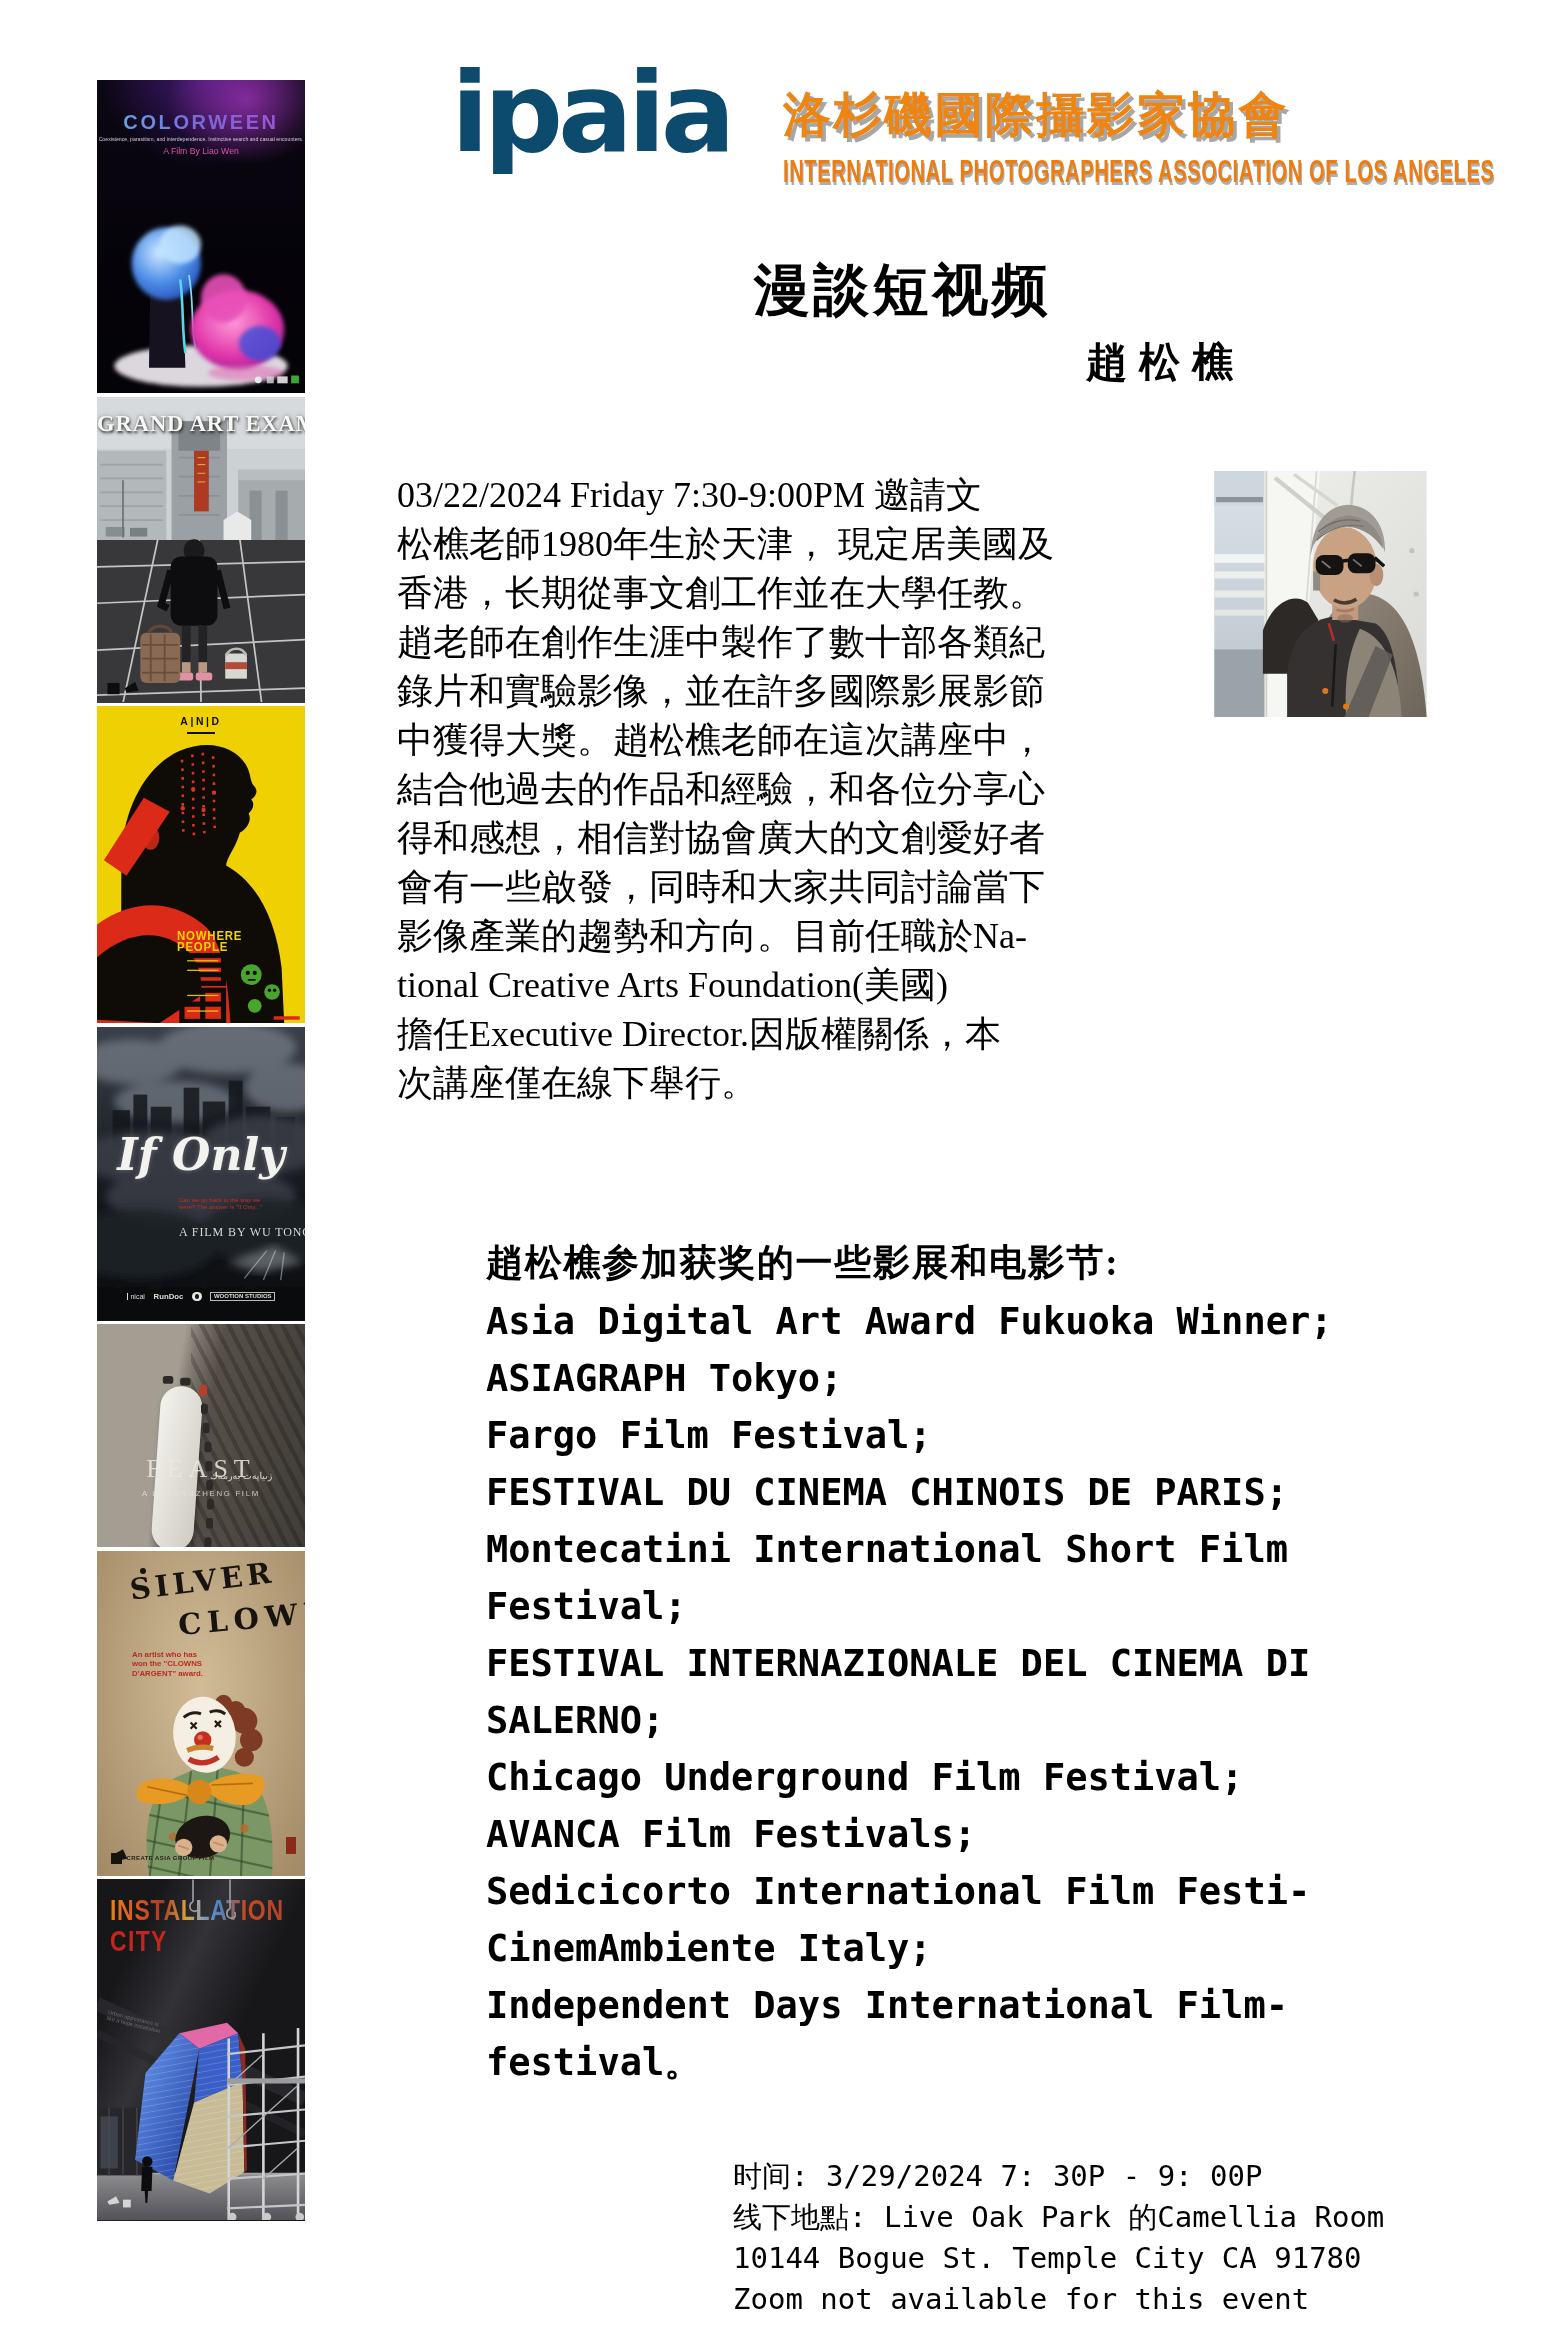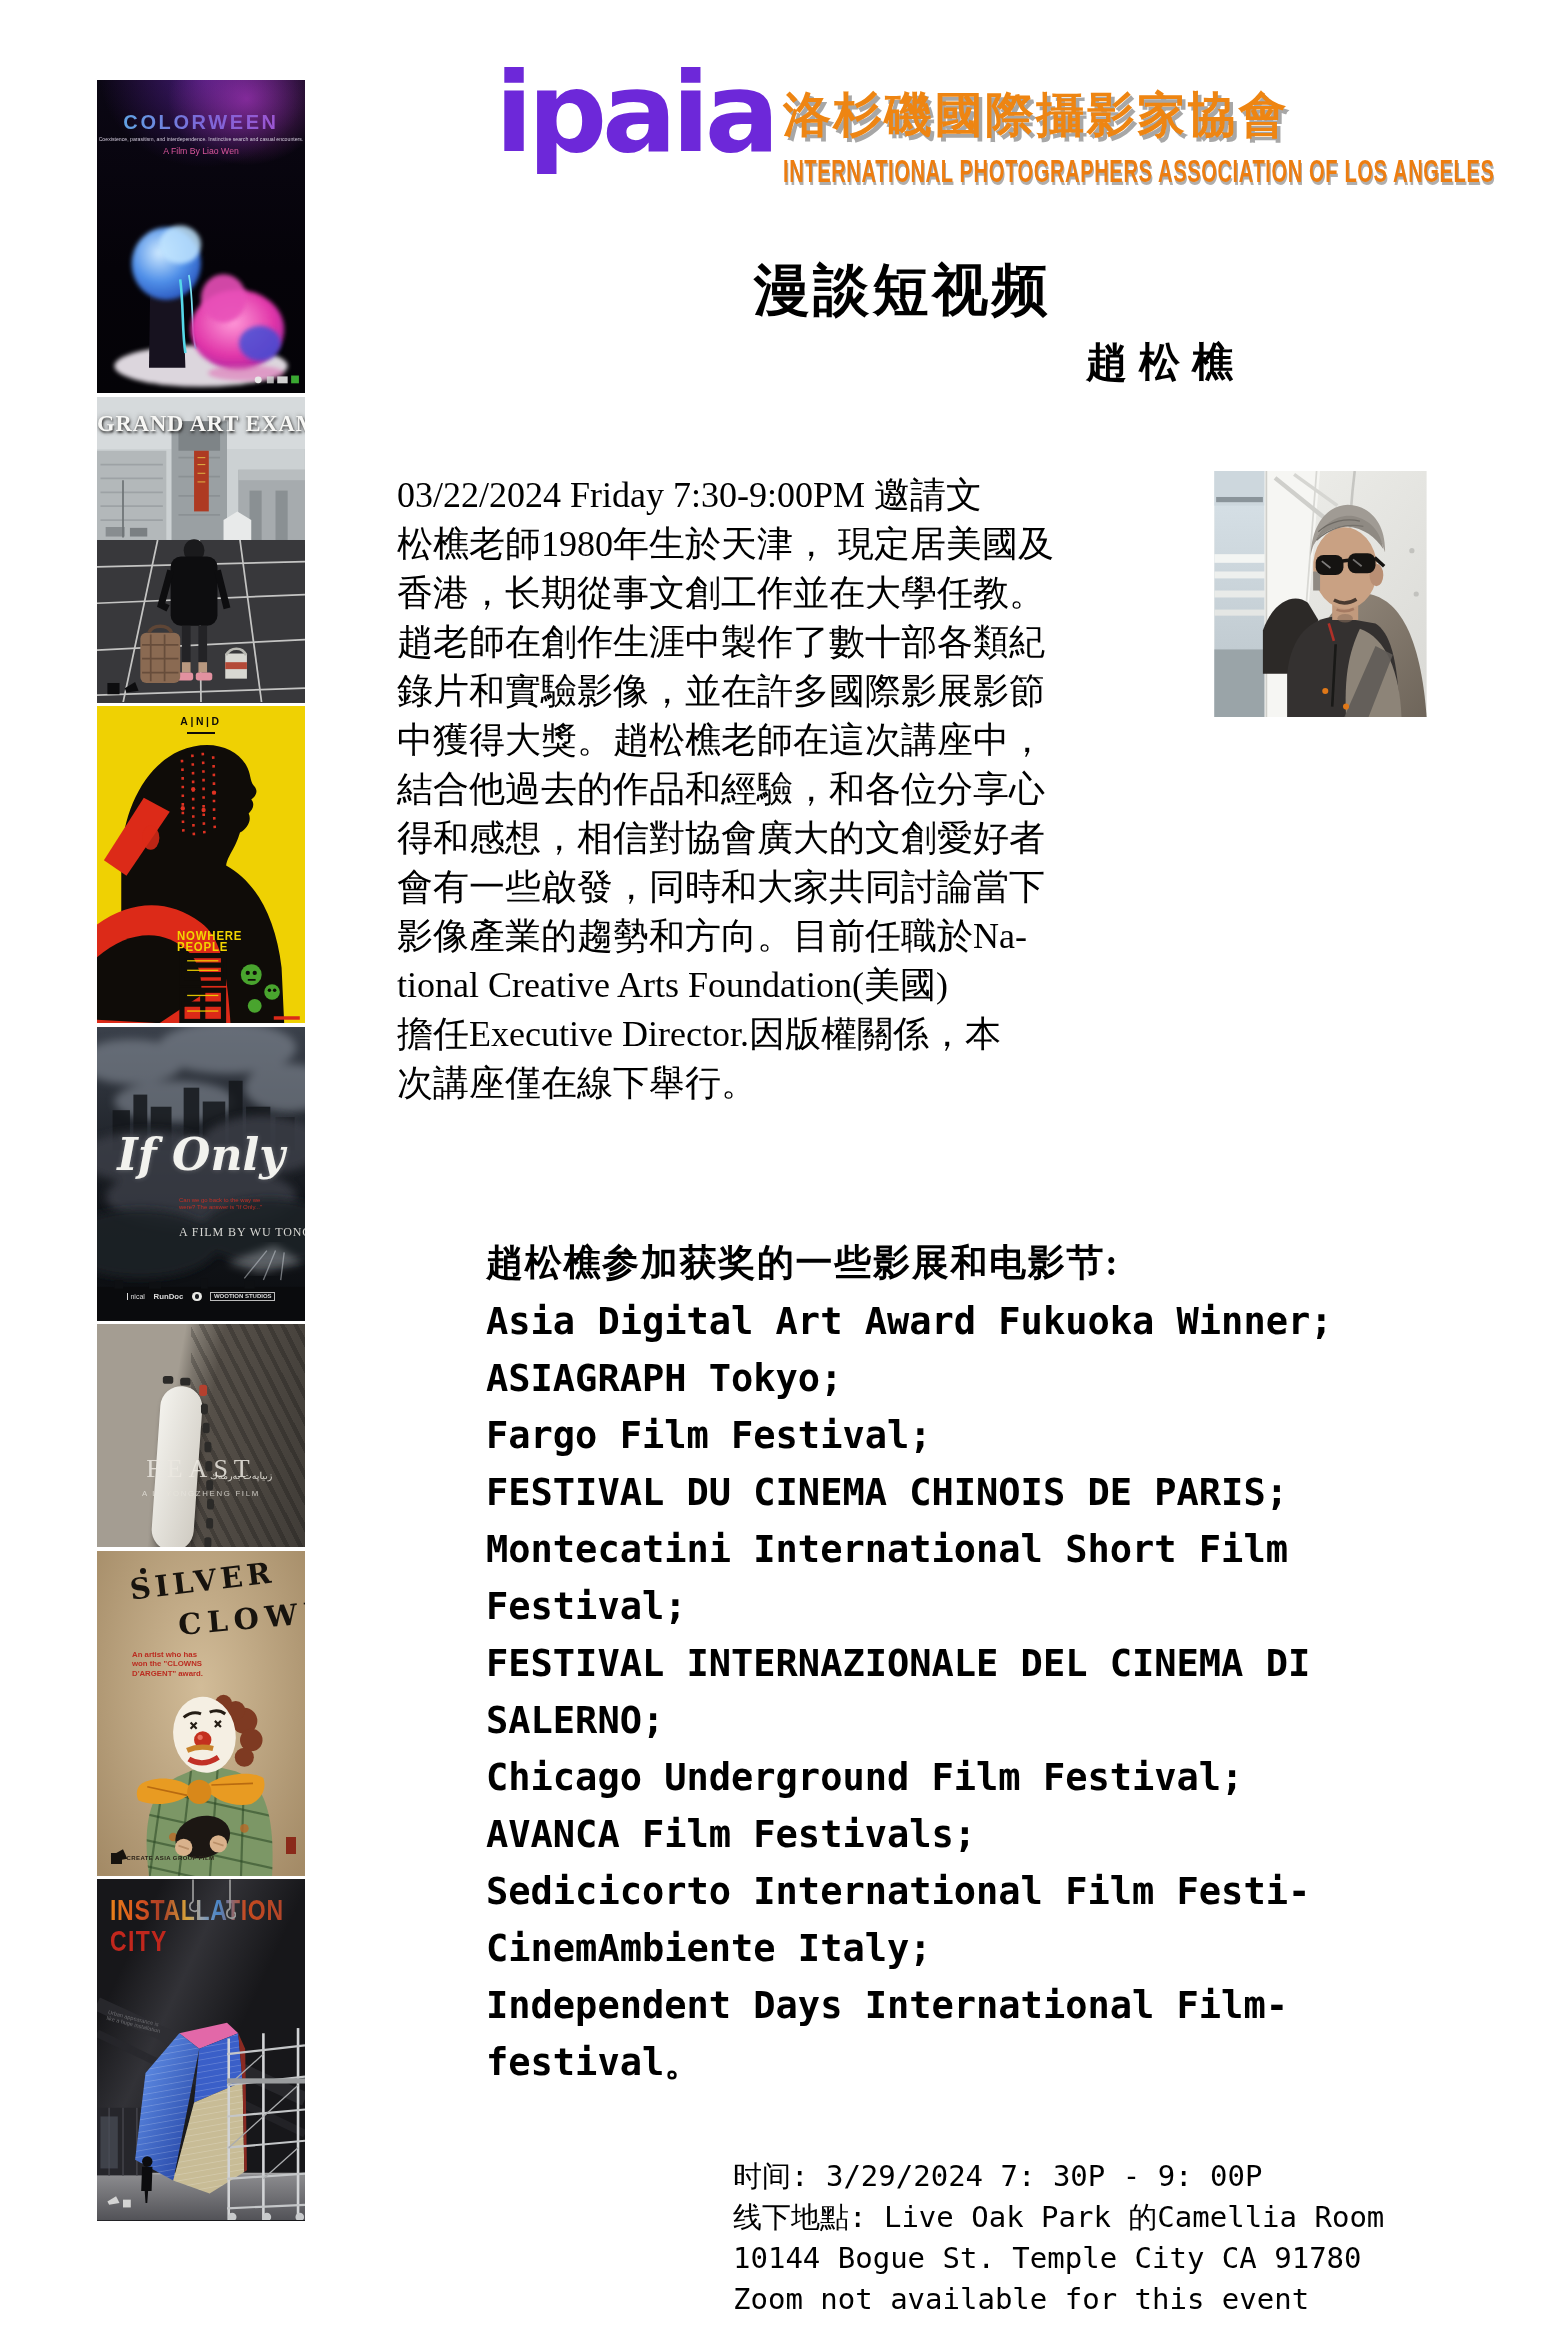--- a/index.html
+++ b/index.html
@@ -9,7 +9,7 @@
 
   
   .logo-word{position:absolute;left:451px;top:57px;font-family:"DejaVu Sans","Liberation Sans",sans-serif;
-    font-size:111px;font-weight:800;letter-spacing:-5.2px;color:#6d28d9;line-height:1;margin-left:44px;}
+    font-size:111px;font-weight:800;letter-spacing:-5.2px;color:#0c4a6e;line-height:1;}
   .org-zh{position:absolute;left:783px;top:83px;font-size:48px;font-weight:700;letter-spacing:2.6px;
     color:#EE8512;font-family:"Liberation Serif",serif;
     text-shadow:3.5px 3.5px 0 rgba(130,130,130,.7);white-space:nowrap;}

